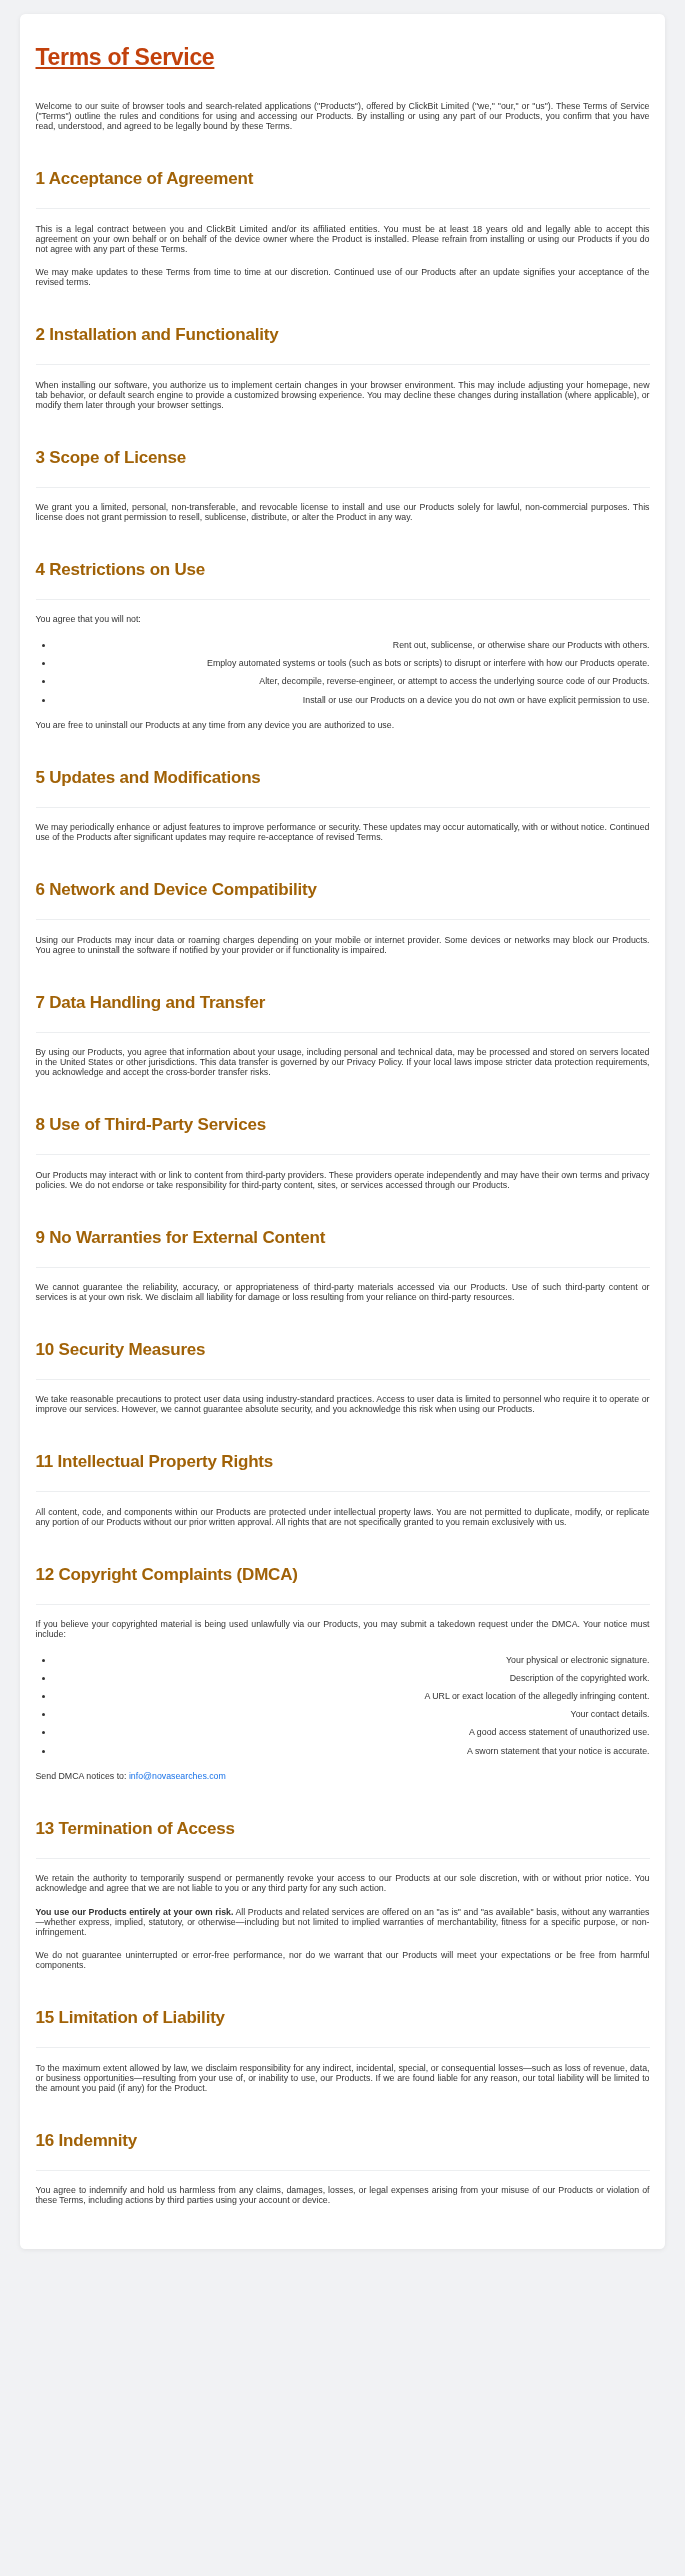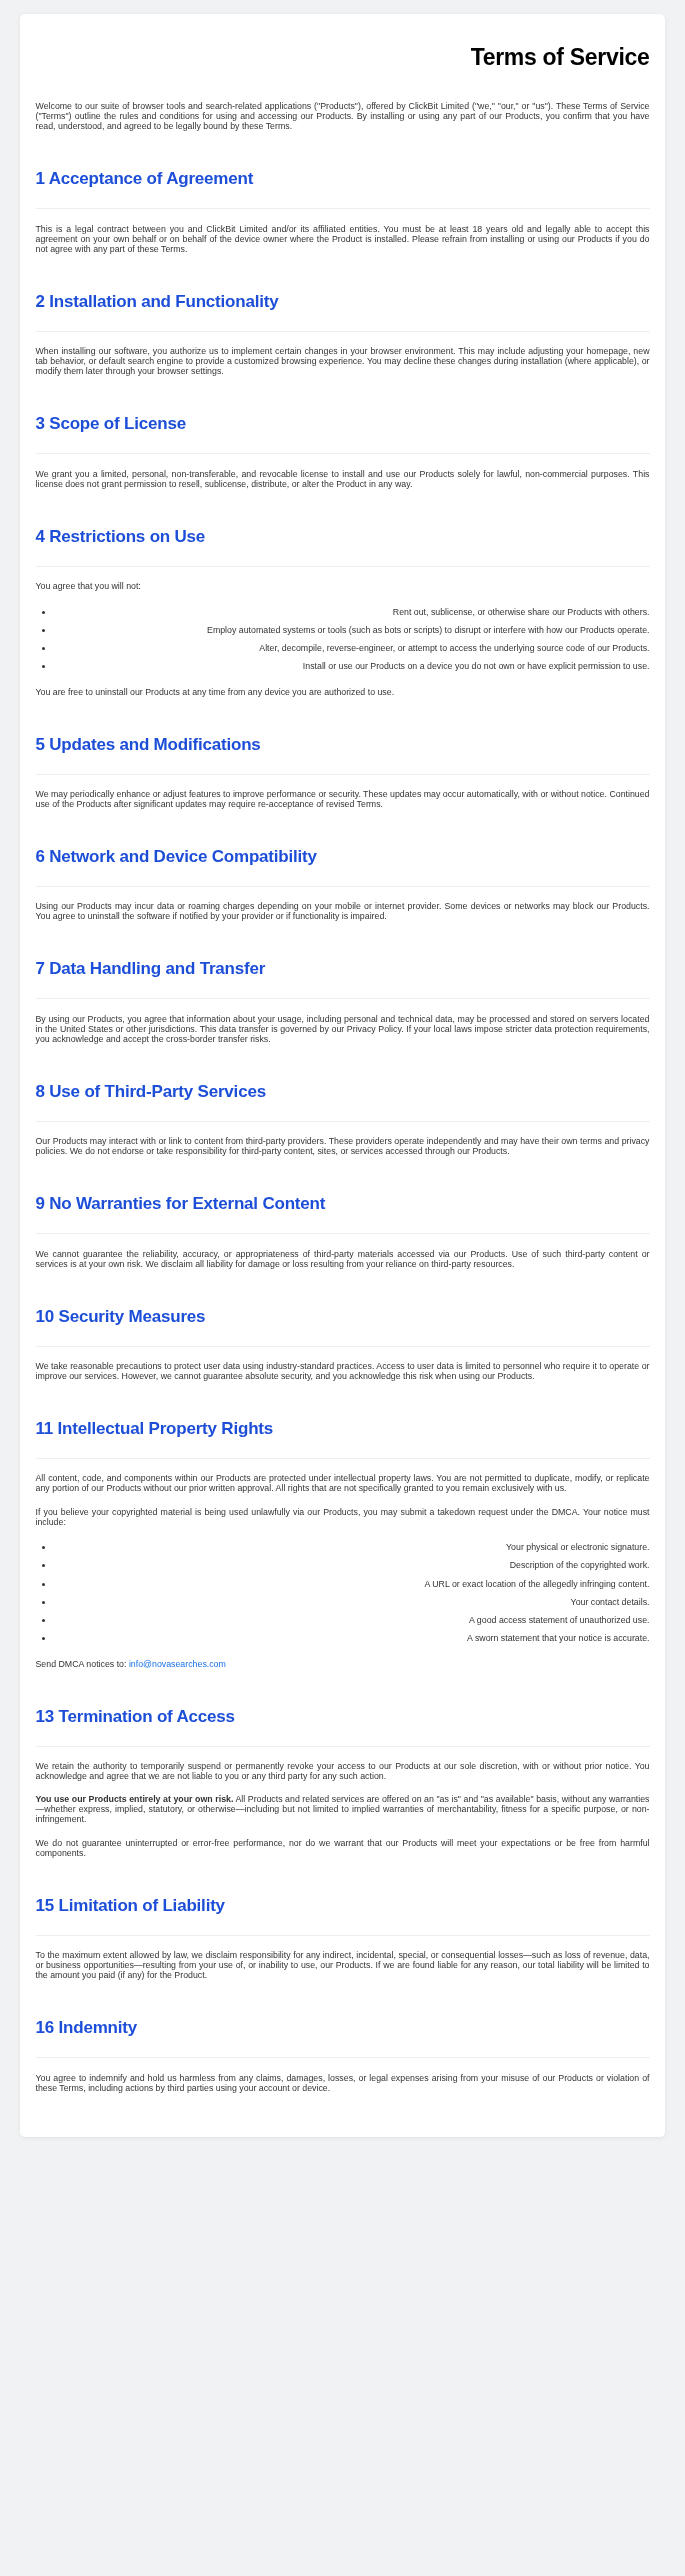--- a/index.html
+++ b/index.html
@@ -21,12 +21,13 @@
     padding: 26px 15.5px 31px;
   }
   h1.doc-title {
-    text-align: right;
+    text-align: left;
     font-size: 23px;
     font-weight: 700;
-    color: #000000;
+    color: #c2410c;
     letter-spacing: -0.3px;
     margin: 4.1px 0 30px;
+    text-decoration: underline;
   }
   p.para, li.bullet {
     font-size: 8.8px;

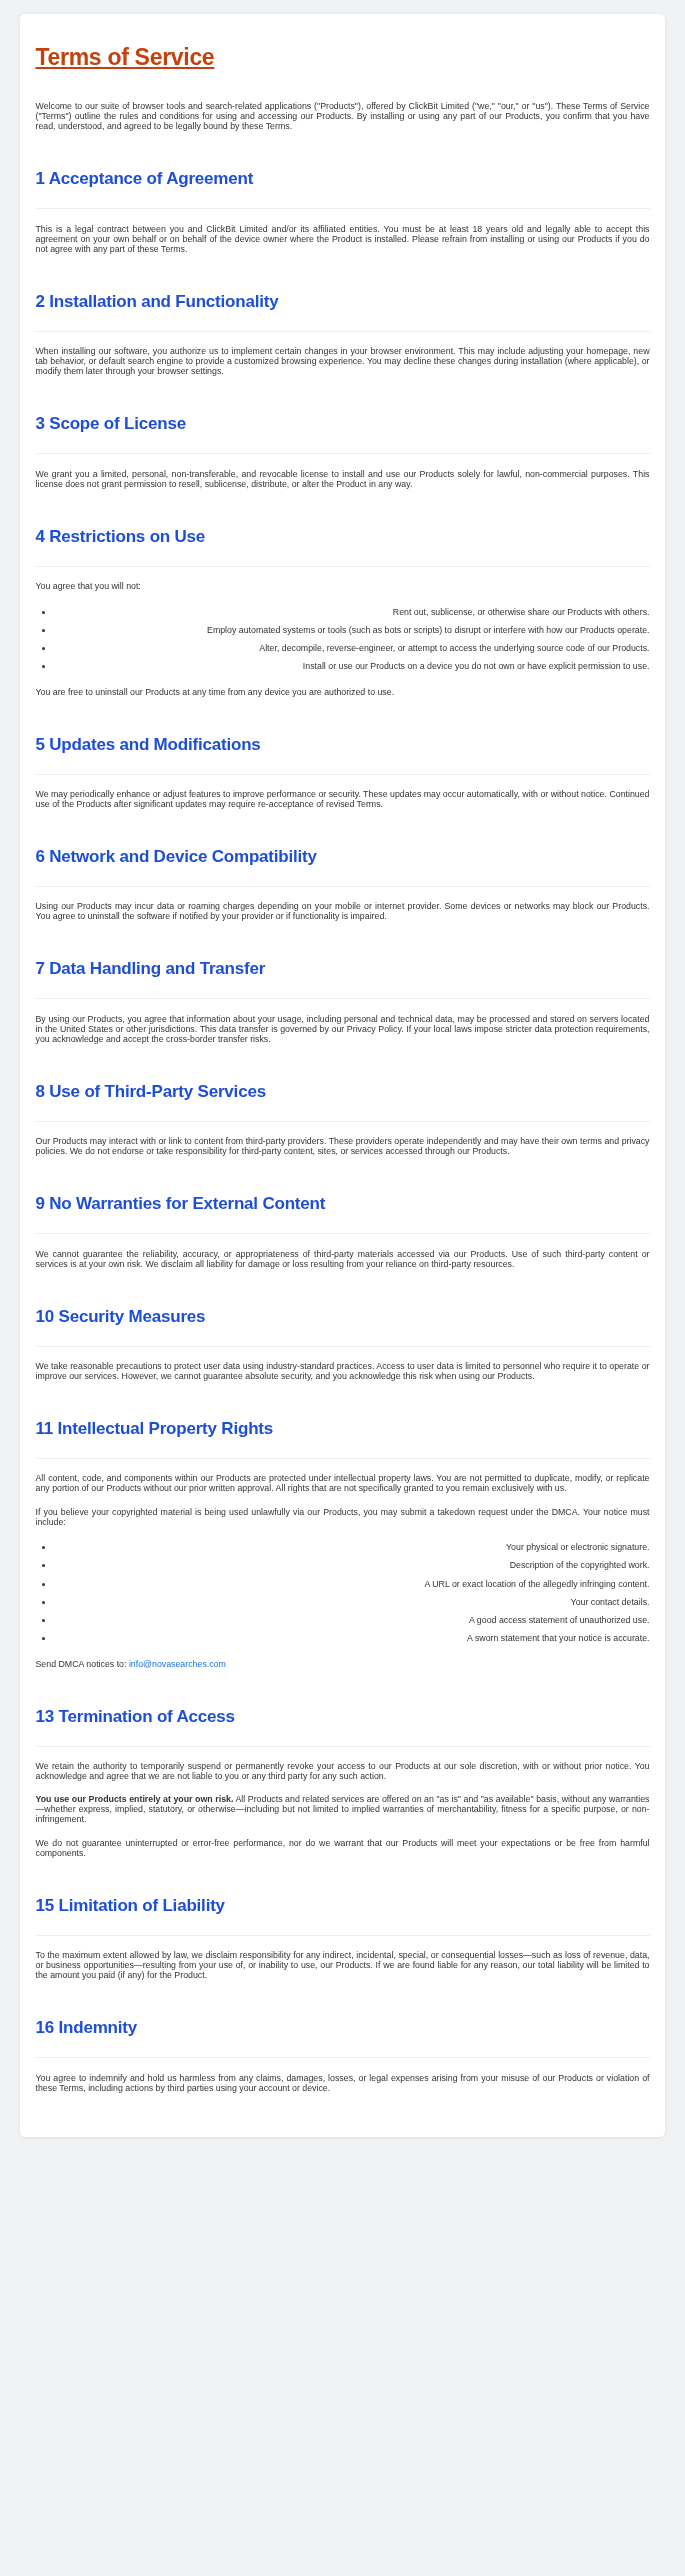--- a/index.html
+++ b/index.html
@@ -39,7 +39,7 @@
   section.tos-section > h2.sec-heading {
     font-size: 17px;
     font-weight: 700;
-    color: #1d4ed8;
+    color: #a16207;
     letter-spacing: -0.2px;
     margin: 38px 0 14.4px;
     padding-bottom: 19px;

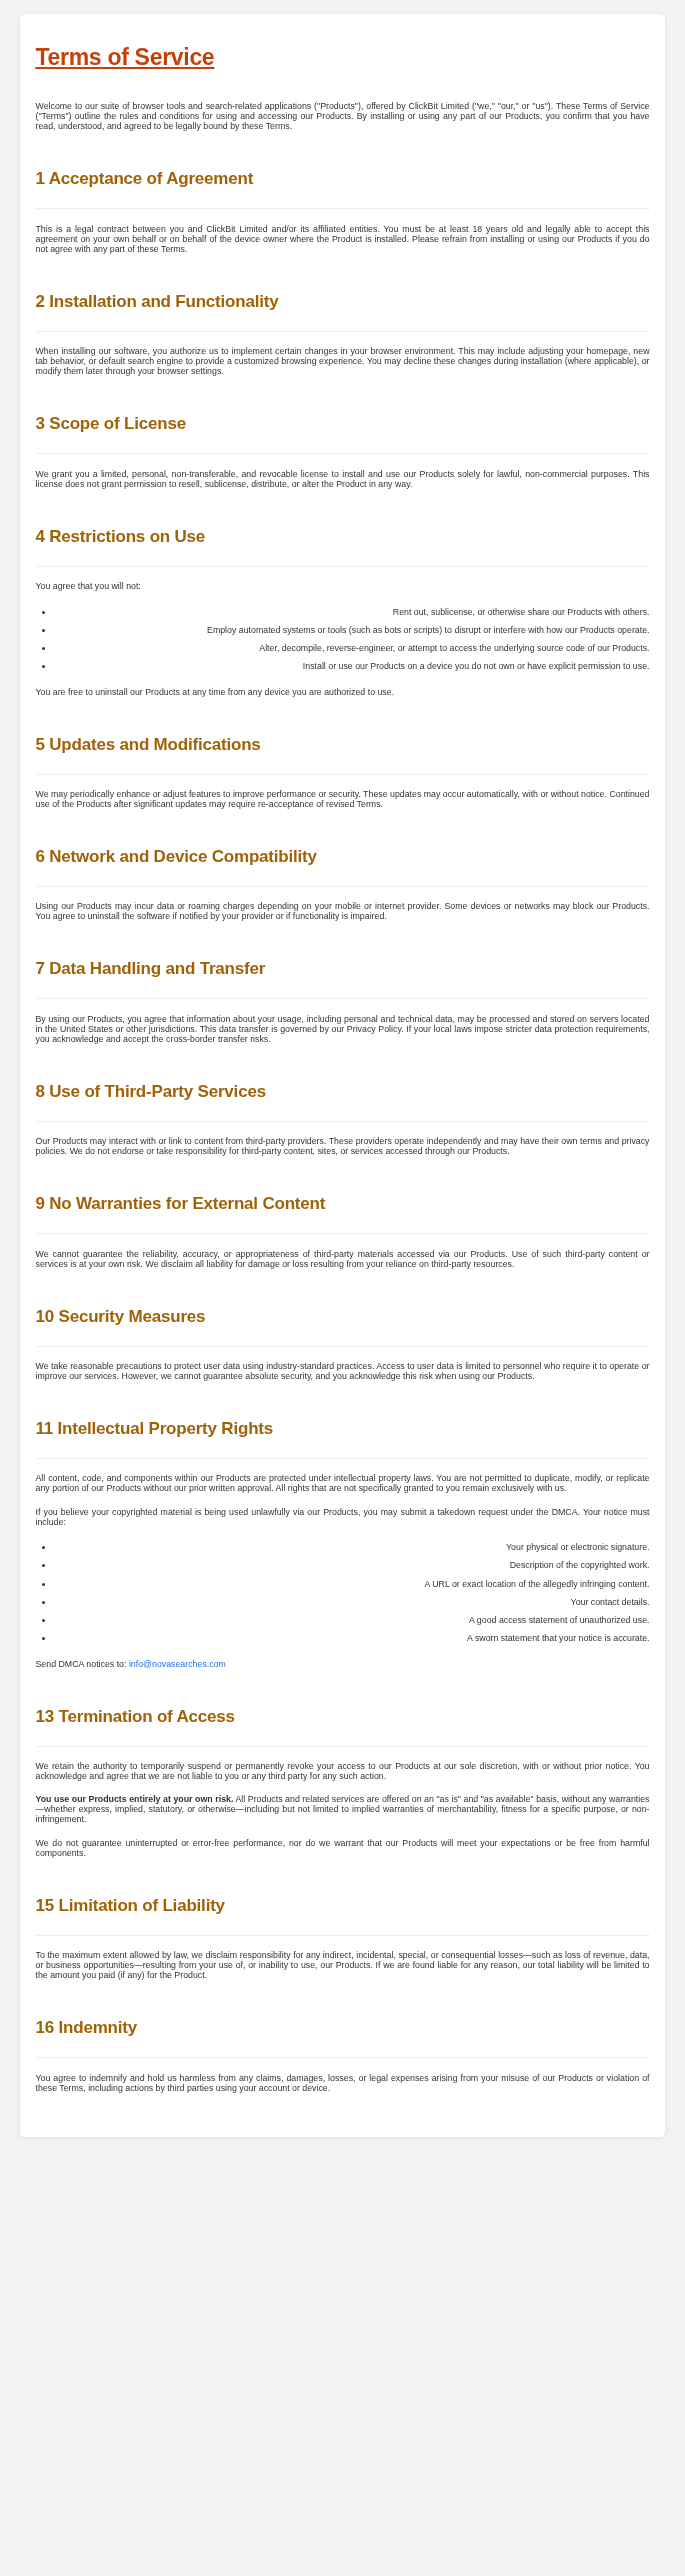--- a/index.html
+++ b/index.html
@@ -71,6 +71,7 @@
         <section class="tos-section">
           <h2 class="sec-heading">1 Acceptance of Agreement</h2>
           <p class="para">This is a legal contract between you and ClickBit Limited and/or its affiliated entities. You must be at least 18 years old and legally able to accept this agreement on your own behalf or on behalf of the device owner where the Product is installed. Please refrain from installing or using our Products if you do not agree with any part of these Terms.</p>
+          <p class="para">We may make updates to these Terms from time to time at our discretion. Continued use of our Products after an update signifies your acceptance of the revised terms.</p>
         </section>
         <section class="tos-section">
           <h2 class="sec-heading">2 Installation and Functionality</h2>

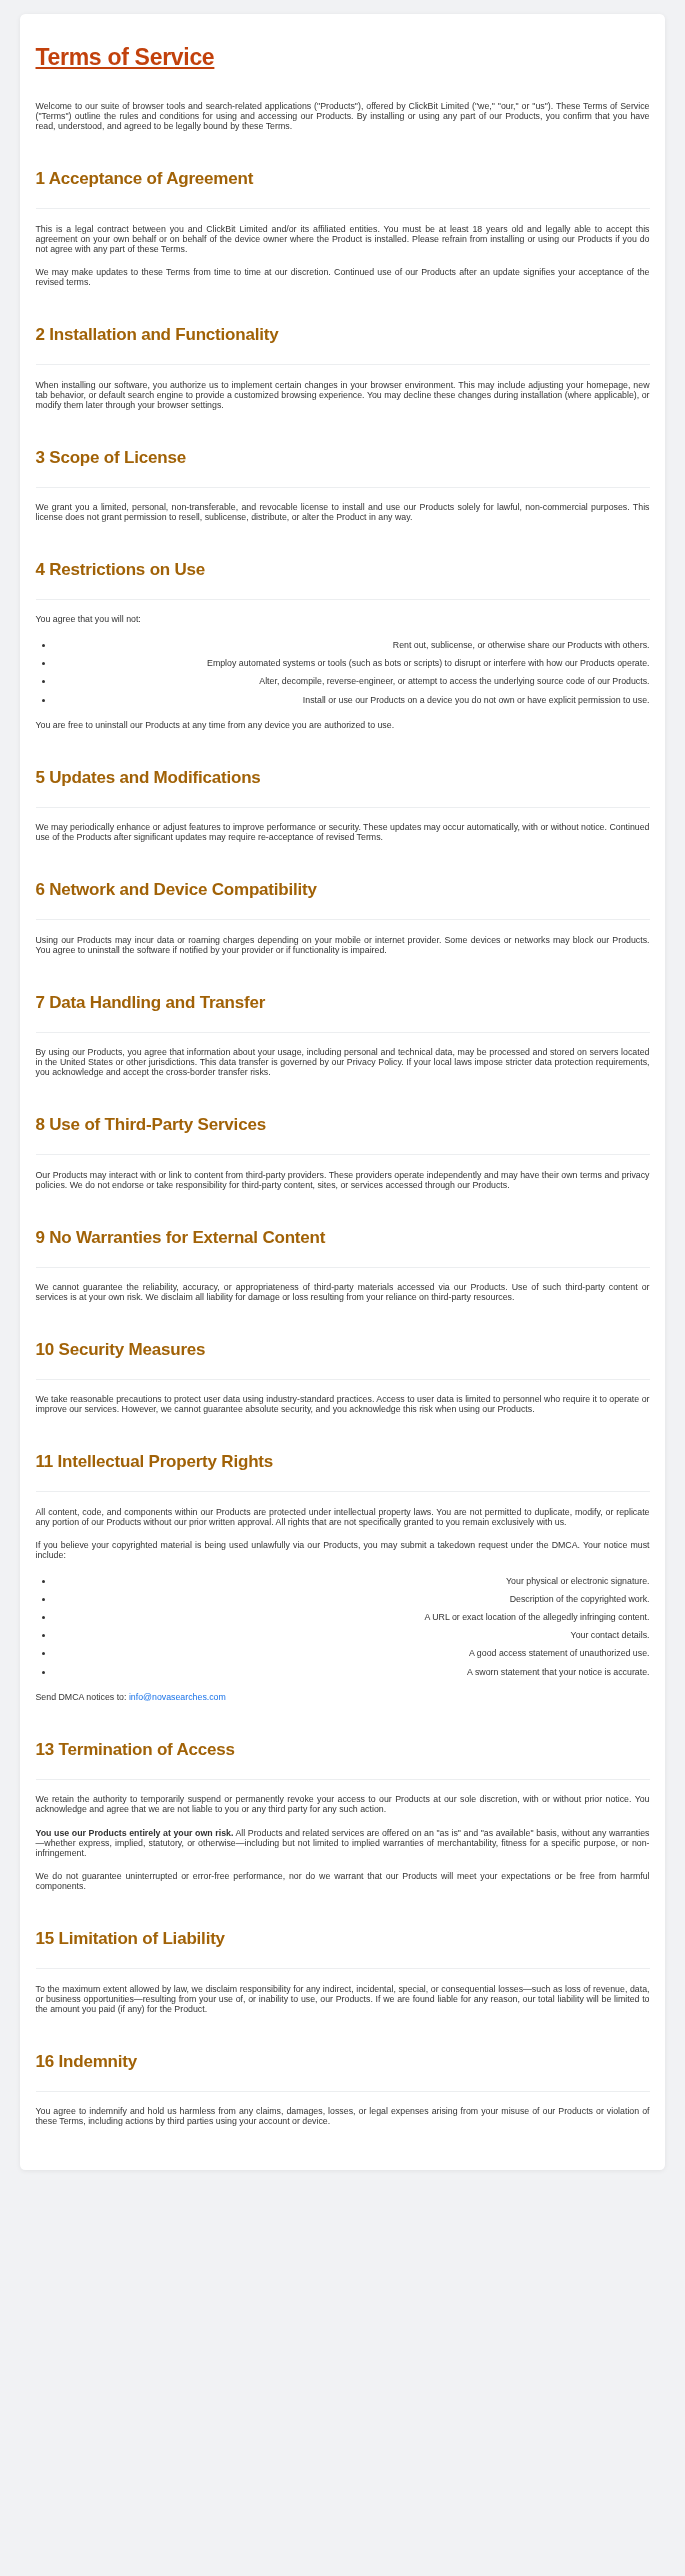--- a/index.html
+++ b/index.html
@@ -121,6 +121,7 @@
           <p class="para">All content, code, and components within our Products are protected under intellectual property laws. You are not permitted to duplicate, modify, or replicate any portion of our Products without our prior written approval. All rights that are not specifically granted to you remain exclusively with us.</p>
         </section>
         <section class="tos-section">
+          <h2 class="sec-heading">12 Copyright Complaints (DMCA)</h2>
           <p class="para">If you believe your copyrighted material is being used unlawfully via our Products, you may submit a takedown request under the DMCA. Your notice must include:</p>
           <ul class="bullet-list">
             <li class="bullet">Your physical or electronic signature.</li>

